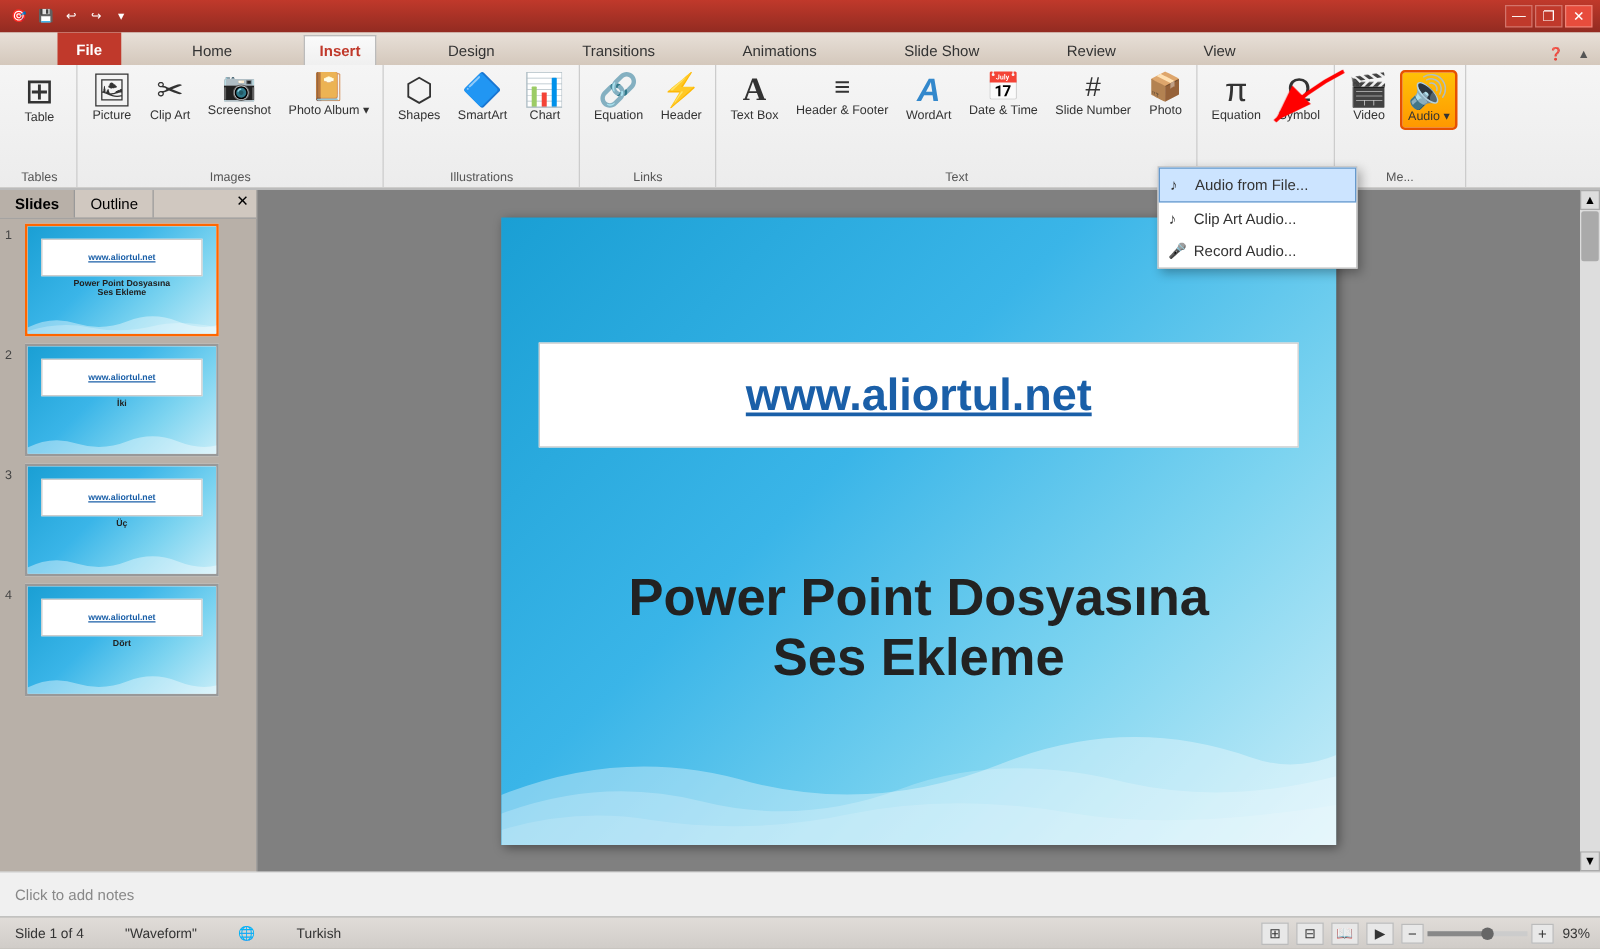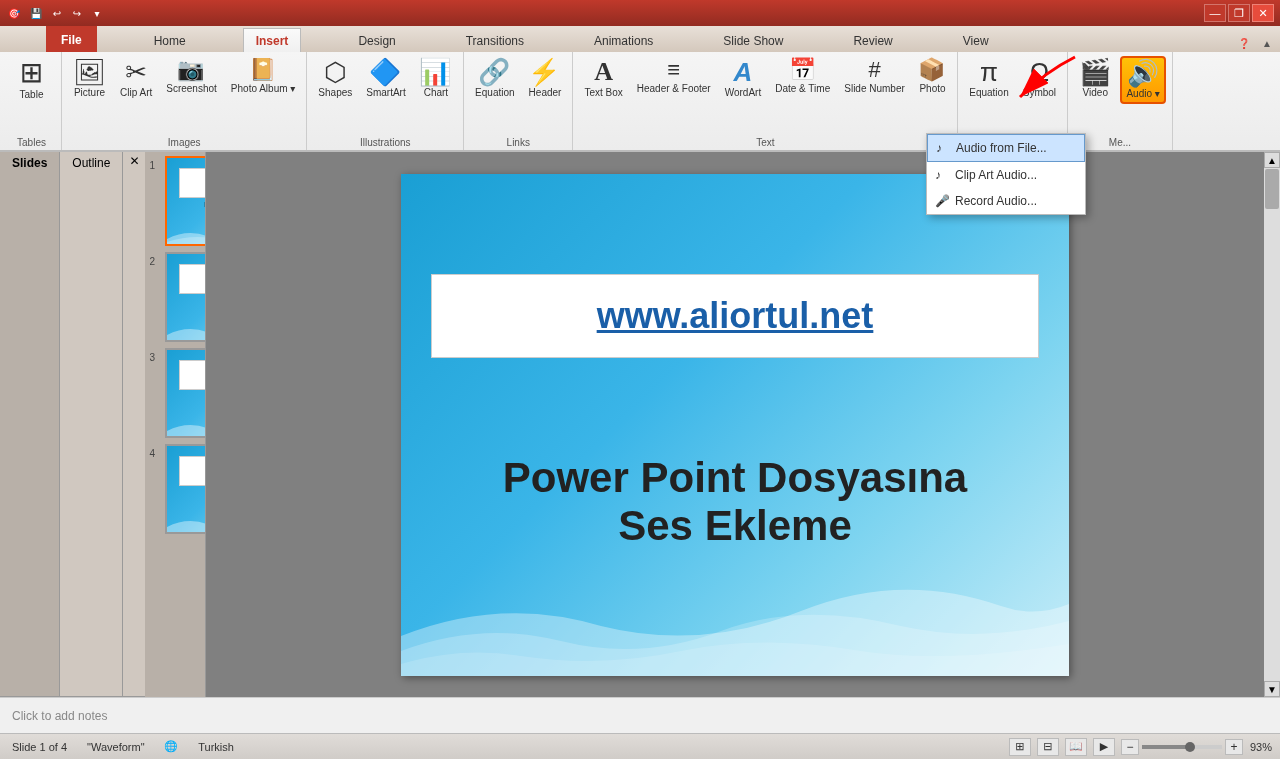--- a/index.html
+++ b/index.html
@@ -118,7 +118,7 @@
       background: #b8b0a8;
       border-right: 1px solid #999;
       display: flex;
-      flex-direction: row;
+      flex-direction: column;
     }
     #sidebar-tabs {
       display: flex;

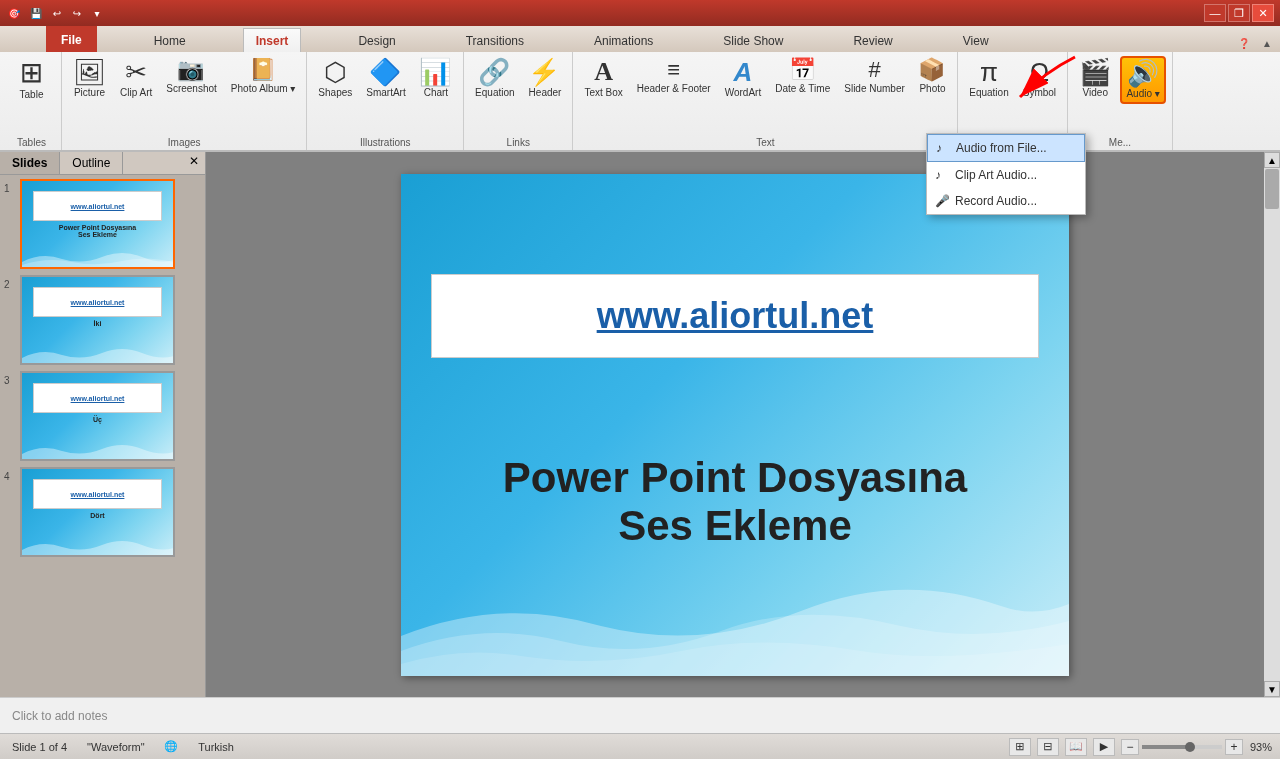--- a/index.html
+++ b/index.html
@@ -297,7 +297,7 @@
       font-size: 11px;
       color: #333;
     }
-    #statusbar-left { display: flex; align-items: center; gap: 12px; }
+    #statusbar-left { display: flex; align-items: center; gap: 25px; }
     #statusbar-right { margin-left: auto; display: flex; align-items: center; gap: 6px; }
     .status-item { padding: 1px 4px; }
     .view-btn { width: 22px; height: 18px; display: flex; align-items: center; justify-content: center; border: 1px solid #bbb; background: #e8e8e8; cursor: pointer; font-size: 11px; }

